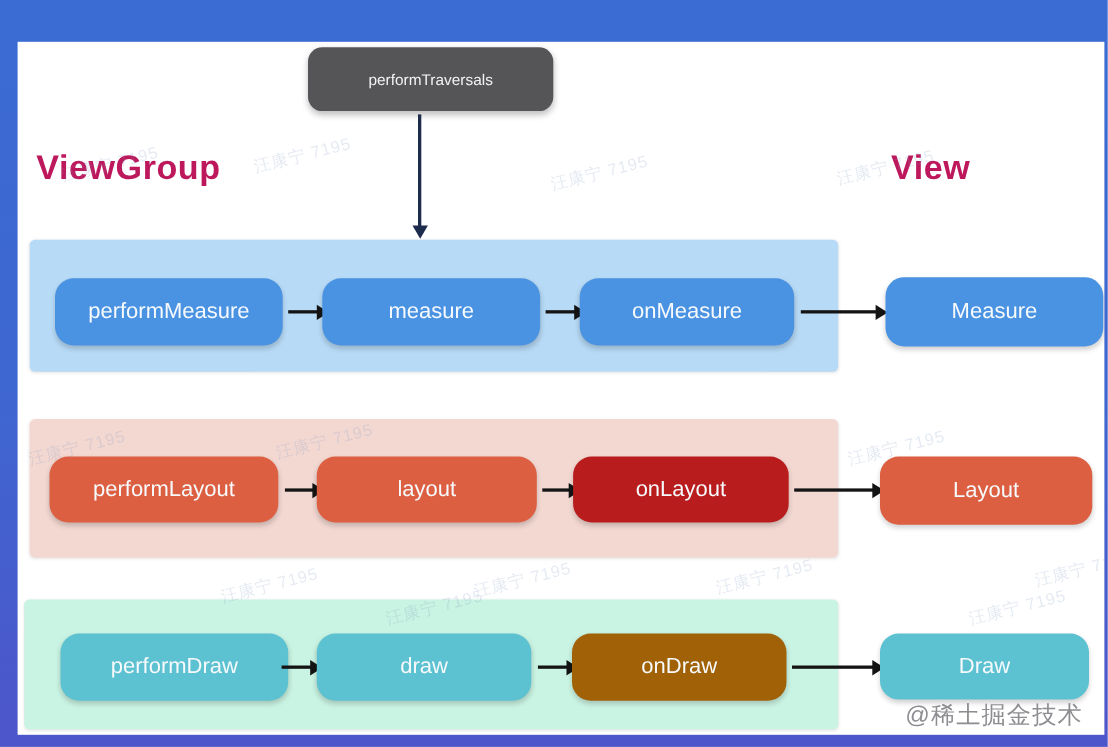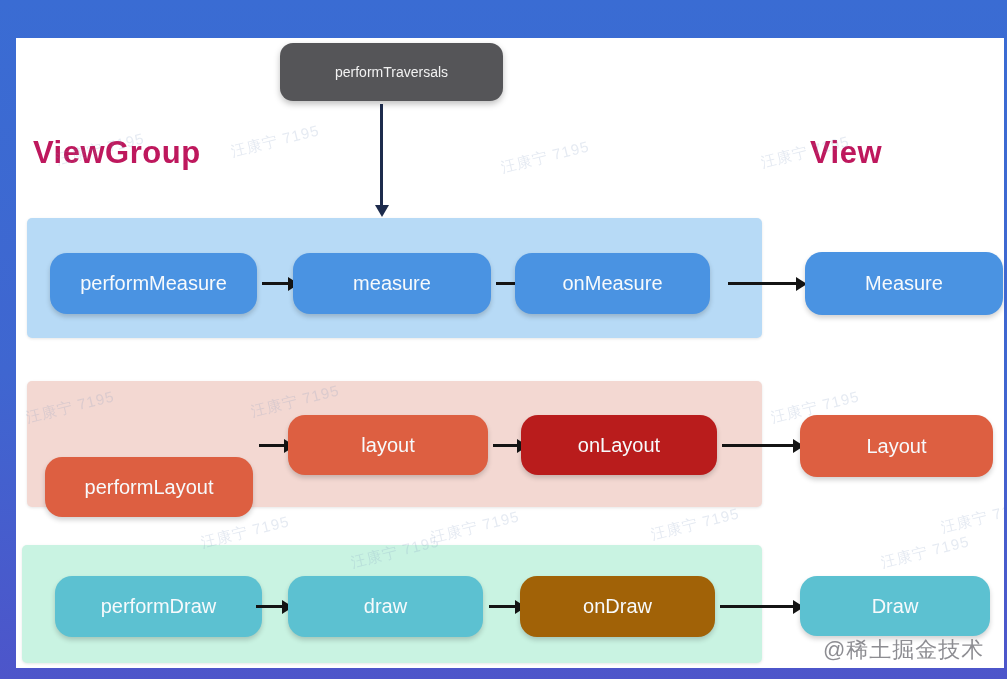--- a/index.html
+++ b/index.html
@@ -136,7 +136,7 @@
       <span>measure</span>
     </div>
     <div class="harrow" style="left:480px; top:244px; width:28px;"></div>
-    <div class="step" style="left: 499px; top: 215px; width: 195px; background: rgb(74, 147, 226); align-items: center;">
+    <div class="step" style="left: 511px; top: 215px; width: 195px; background: rgb(74, 147, 226); align-items: center;">
       <span>onMeasure</span>
     </div>
     <div class="harrow" style="left:712px; top:244px; width:70px;"></div>

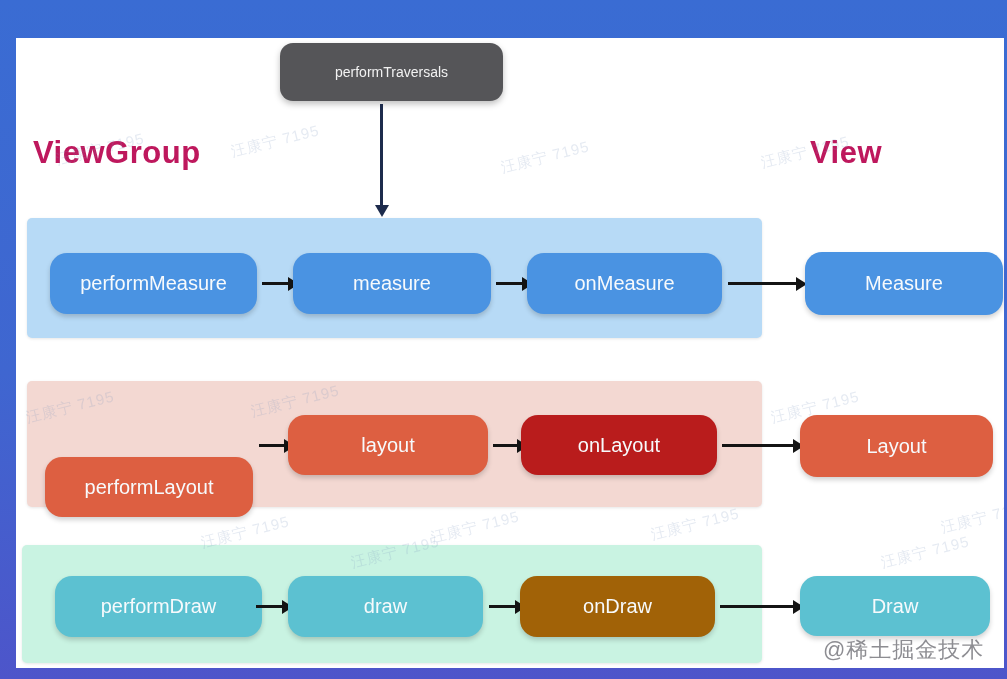--- a/index.html
+++ b/index.html
@@ -145,7 +145,7 @@
     </div>
 
     <div class="band layout" style="background: rgb(243, 216, 210);"></div>
-    <div class="step" style="left: 29px; top: 377px; width: 208px; height: 60px; background: rgb(221, 95, 65); margin-top: 42px;">
+    <div class="step" style="left: 29px; top: 377px; width: 208px; height: 60px; background: rgb(221, 95, 65);">
       <span>performLayout</span>
     </div>
     <div class="harrow" style="left:243px; top:406px; width:27px;"></div>

